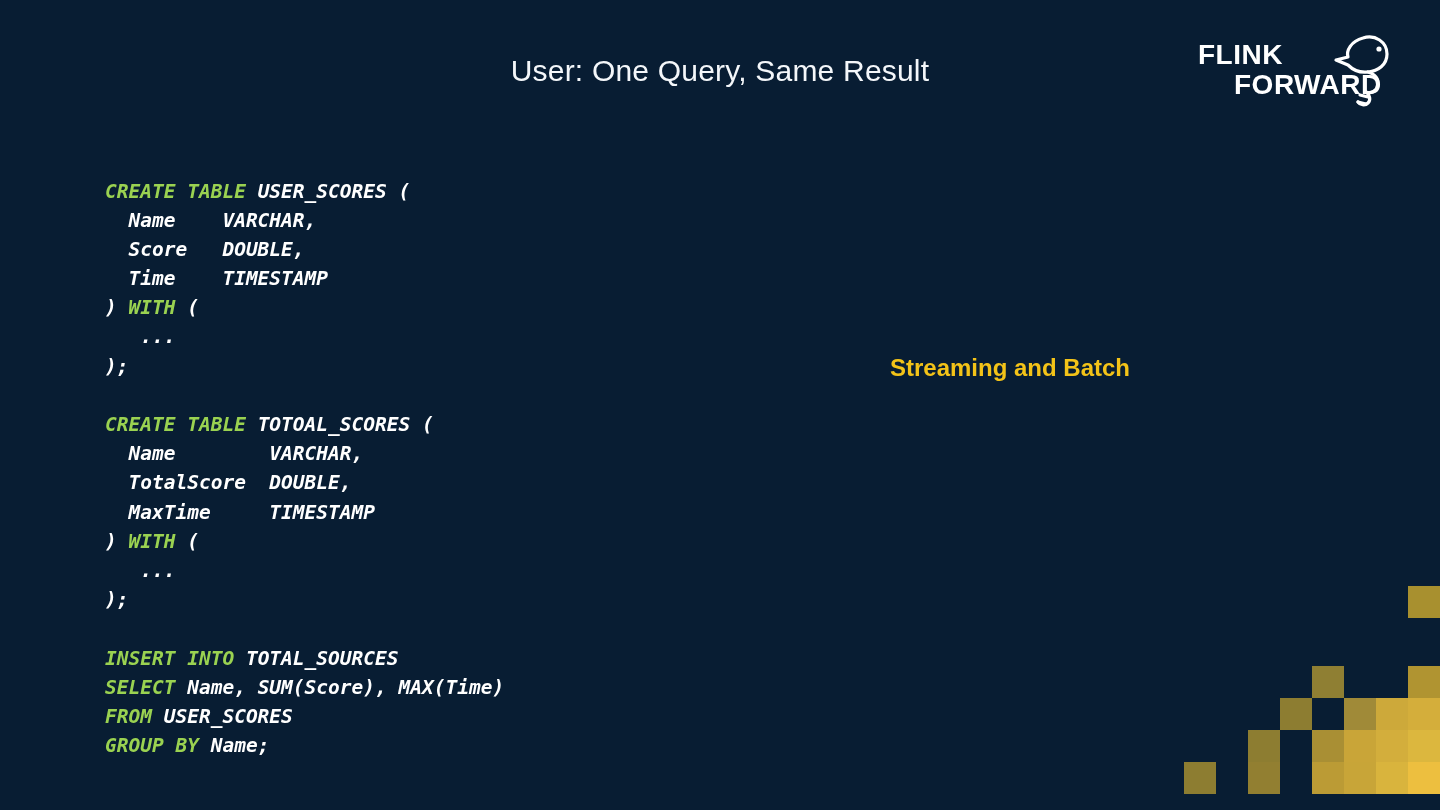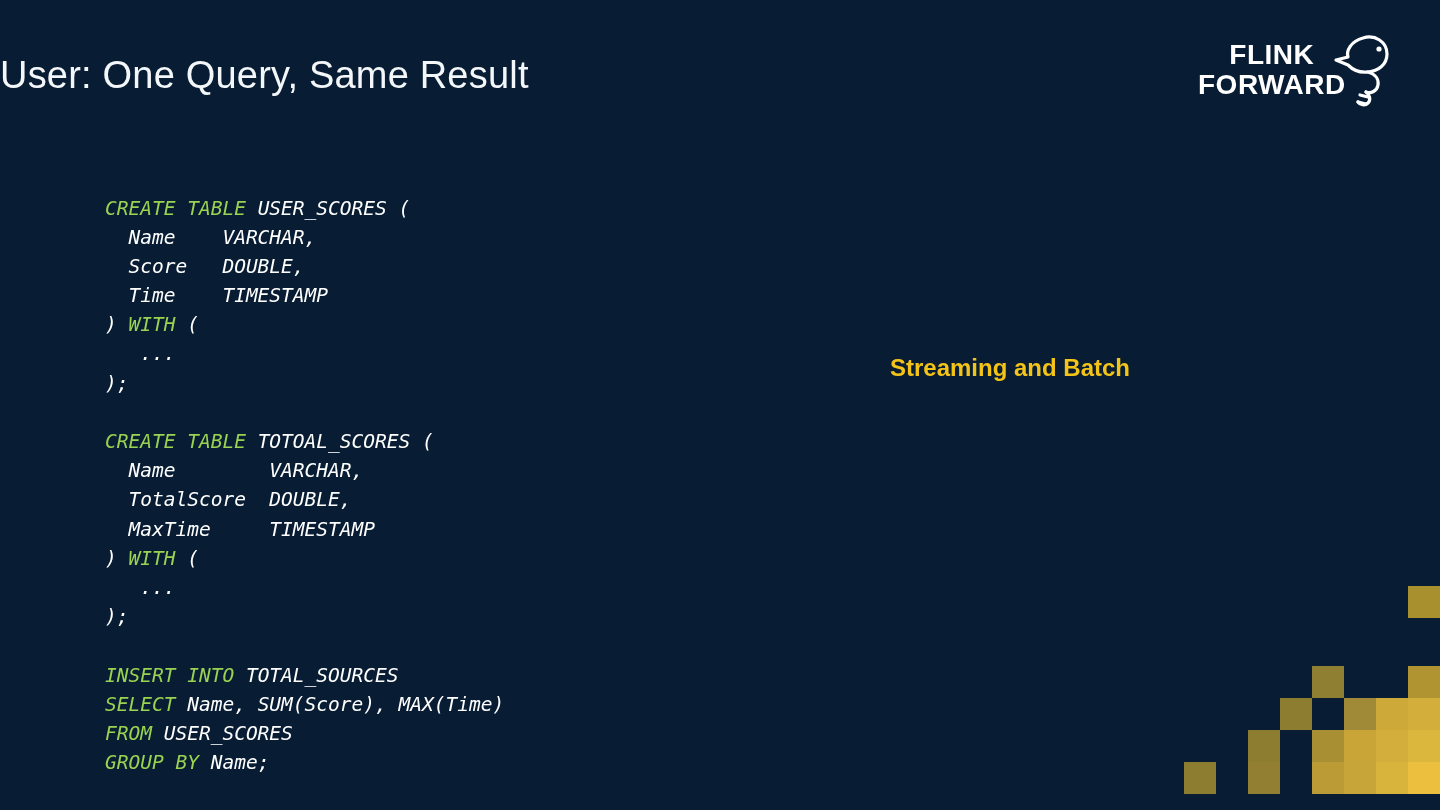--- a/index.html
+++ b/index.html
@@ -24,8 +24,9 @@
     left: 0;
     top: 54px;
     width: 1440px;
+    text-align: center;
     color: #f4f7fa;
-    font-size: 38px;
+    font-size: 30px;
     font-weight: 400;
     letter-spacing: 0.2px;
     font-family: "Liberation Sans", sans-serif;

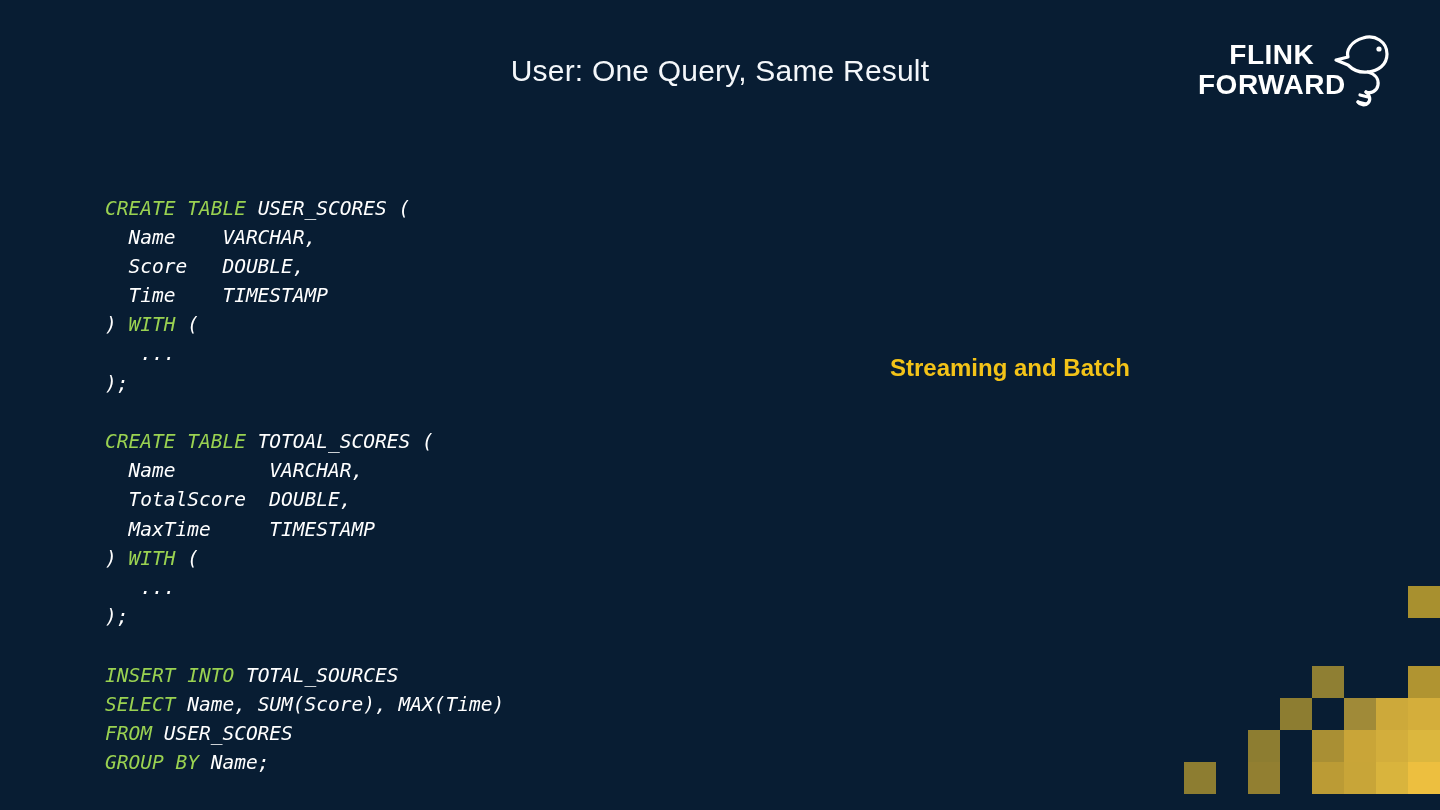--- a/index.html
+++ b/index.html
@@ -51,7 +51,6 @@
     line-height: 30px;
     letter-spacing: 0.5px;
     font-family: "Liberation Sans", sans-serif;
-    text-align: center;
   }
   #logo-text .l2 { display: block; }
   #logo-squirrel {

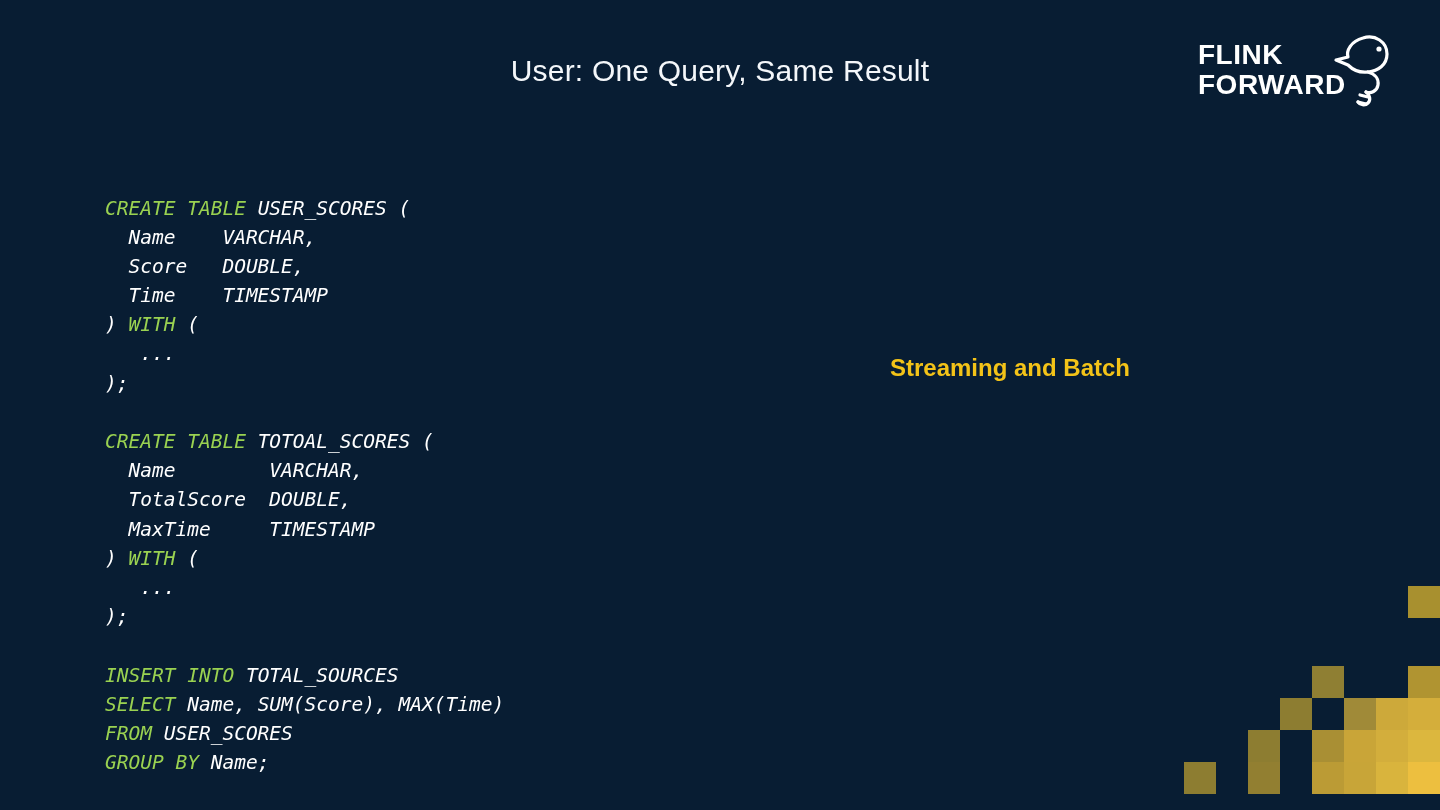--- a/index.html
+++ b/index.html
@@ -52,7 +52,7 @@
     letter-spacing: 0.5px;
     font-family: "Liberation Sans", sans-serif;
   }
-  #logo-text .l2 { display: block; }
+  #logo-text .l2 { display: block; margin-left: 36px; }
   #logo-squirrel {
     position: absolute;
     left: 124px;

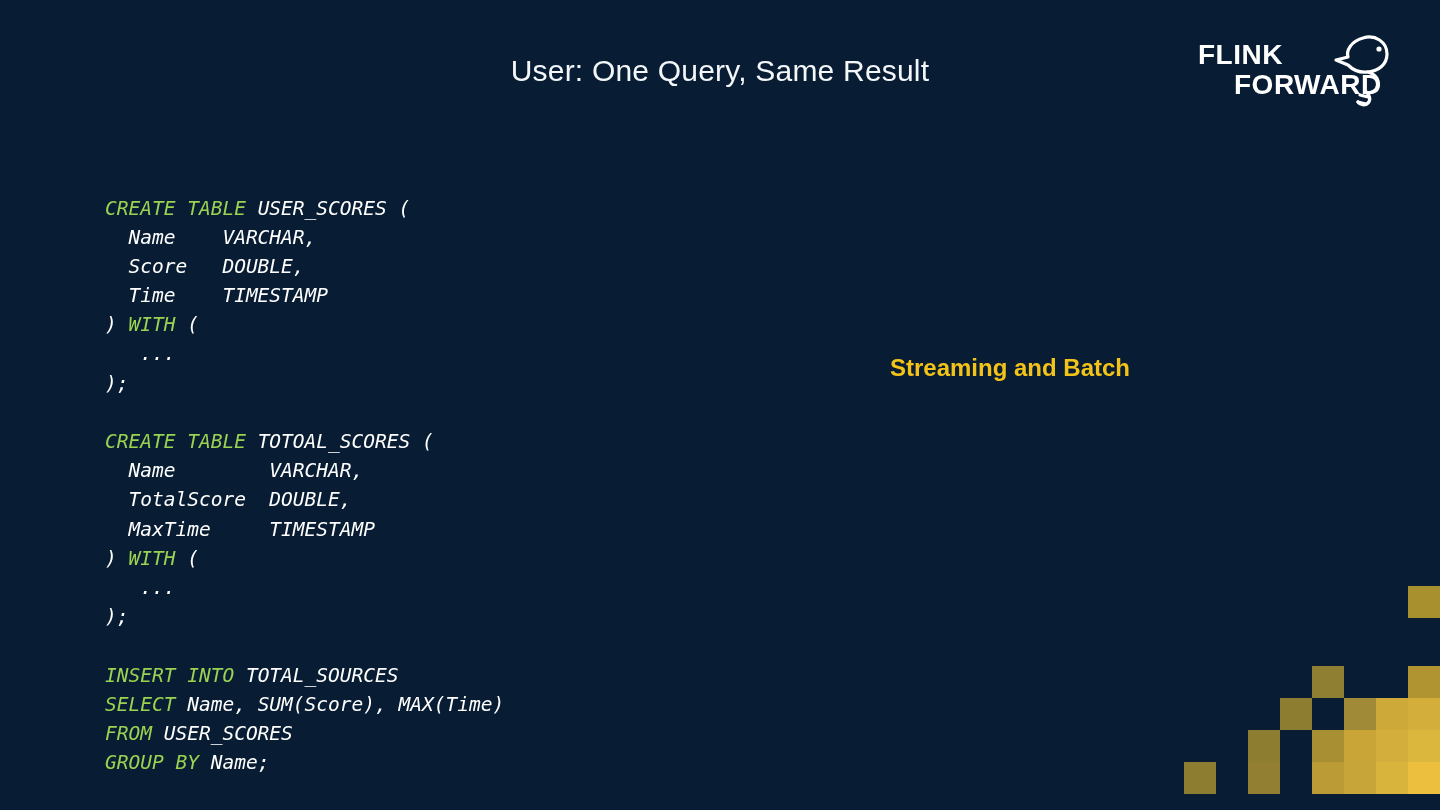--- a/index.html
+++ b/index.html
@@ -65,12 +65,12 @@
   #code-block {
     position: absolute;
     left: 105px;
-    top: 174px;
+    top: 157px;
     font-family: "DejaVu Sans Mono", "Liberation Mono", monospace;
     font-size: 19.5px;
     line-height: 29.2px;
     font-style: italic;
-    font-weight: 400;
+    font-weight: 700;
     color: #ffffff;
     white-space: pre;
   }

